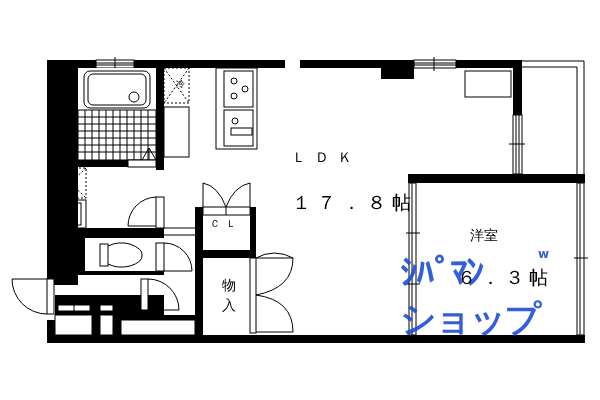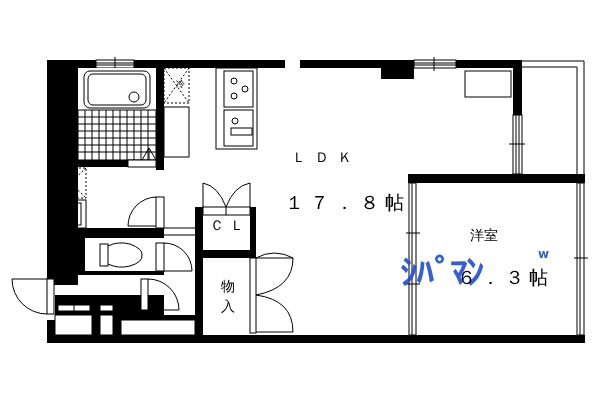--- a/index.html
+++ b/index.html
@@ -7,7 +7,7 @@
   #plan { position:absolute; left:0; top:0; width:600px; height:400px; }
   .lbl { position:absolute; color:#000; white-space:nowrap; line-height:1; }
   .room-ldk-name { left:292px; top:150px; font-size:14px; letter-spacing:9px; }
-  .room-ldk-area { left:285px; top:193px; font-size:19px; letter-spacing:6px; }
+  .room-ldk-area { left:292px; top:193px; font-size:19px; letter-spacing:6px; }
   .room-yoshitsu-name { left:470px; top:228px; font-size:14px; }
   .room-yoshitsu-area { left:457px; top:268px; font-size:19px; letter-spacing:5px; }
   .cl-lbl { left:210px; top:219px; font-size:14px; letter-spacing:6px;font-family:Liberation Mono, monospace; }

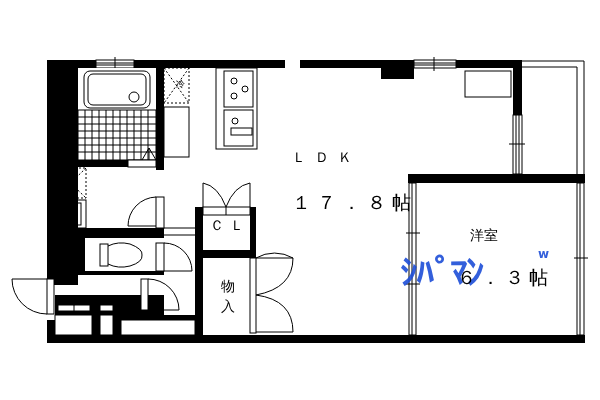--- a/index.html
+++ b/index.html
@@ -10,7 +10,7 @@
   .room-ldk-area { left:292px; top:193px; font-size:19px; letter-spacing:6px; }
   .room-yoshitsu-name { left:470px; top:228px; font-size:14px; }
   .room-yoshitsu-area { left:457px; top:268px; font-size:19px; letter-spacing:5px; }
-  .cl-lbl { left:210px; top:219px; font-size:14px; letter-spacing:6px;font-family:Liberation Mono, monospace; }
+  .cl-lbl { left:210px; top:219px; font-size:10px; letter-spacing:6px; }
   .storage-lbl { left:220px; top:276px; font-size:14px; width:16px; text-align:center; line-height:20px; white-space:normal; }
   .fridge-lbl { left:176px; top:80px; font-size:9px; }
   .wash-lbl { left:63px; top:177px; font-size:10px; }

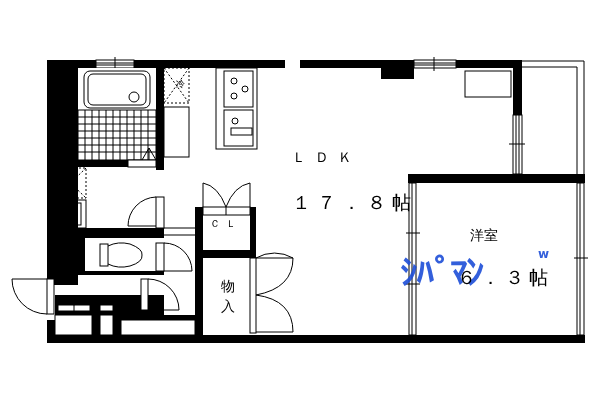--- a/index.html
+++ b/index.html
@@ -11,7 +11,7 @@
   .room-yoshitsu-name { left:470px; top:228px; font-size:14px; }
   .room-yoshitsu-area { left:457px; top:268px; font-size:19px; letter-spacing:5px; }
   .cl-lbl { left:210px; top:219px; font-size:10px; letter-spacing:6px; }
-  .storage-lbl { left:220px; top:276px; font-size:14px; width:16px; text-align:center; line-height:20px; white-space:normal; }
+  .storage-lbl { left:220px; top:276px; font-size:14px; width:16px; text-align:right; line-height:20px; white-space:normal;font-family:Liberation Mono, monospace; }
   .fridge-lbl { left:176px; top:80px; font-size:9px; }
   .wash-lbl { left:63px; top:177px; font-size:10px; }
   .wm { position:absolute; left:400px; top:250px; width:160px; height:100px; color:#1d4ed8; font-weight:bold; font-size:36px; line-height:46px; letter-spacing:-2px; opacity:0.9; pointer-events:none; }

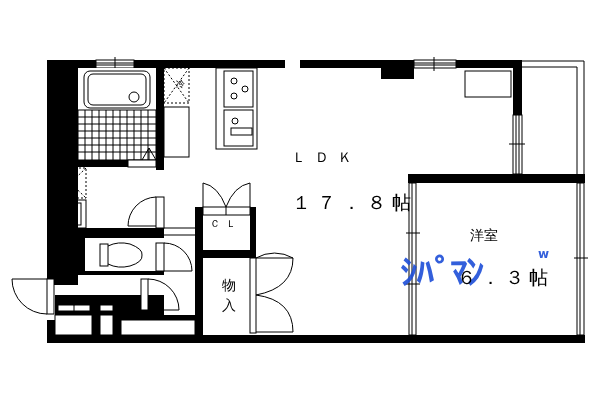--- a/index.html
+++ b/index.html
@@ -221,6 +221,7 @@
 
 <div class="wm">
   <div>ｼﾊﾟﾏﾝ</div>
+  <div>ショップ</div>
   <span class="wm-w">w</span>
 </div>
 

